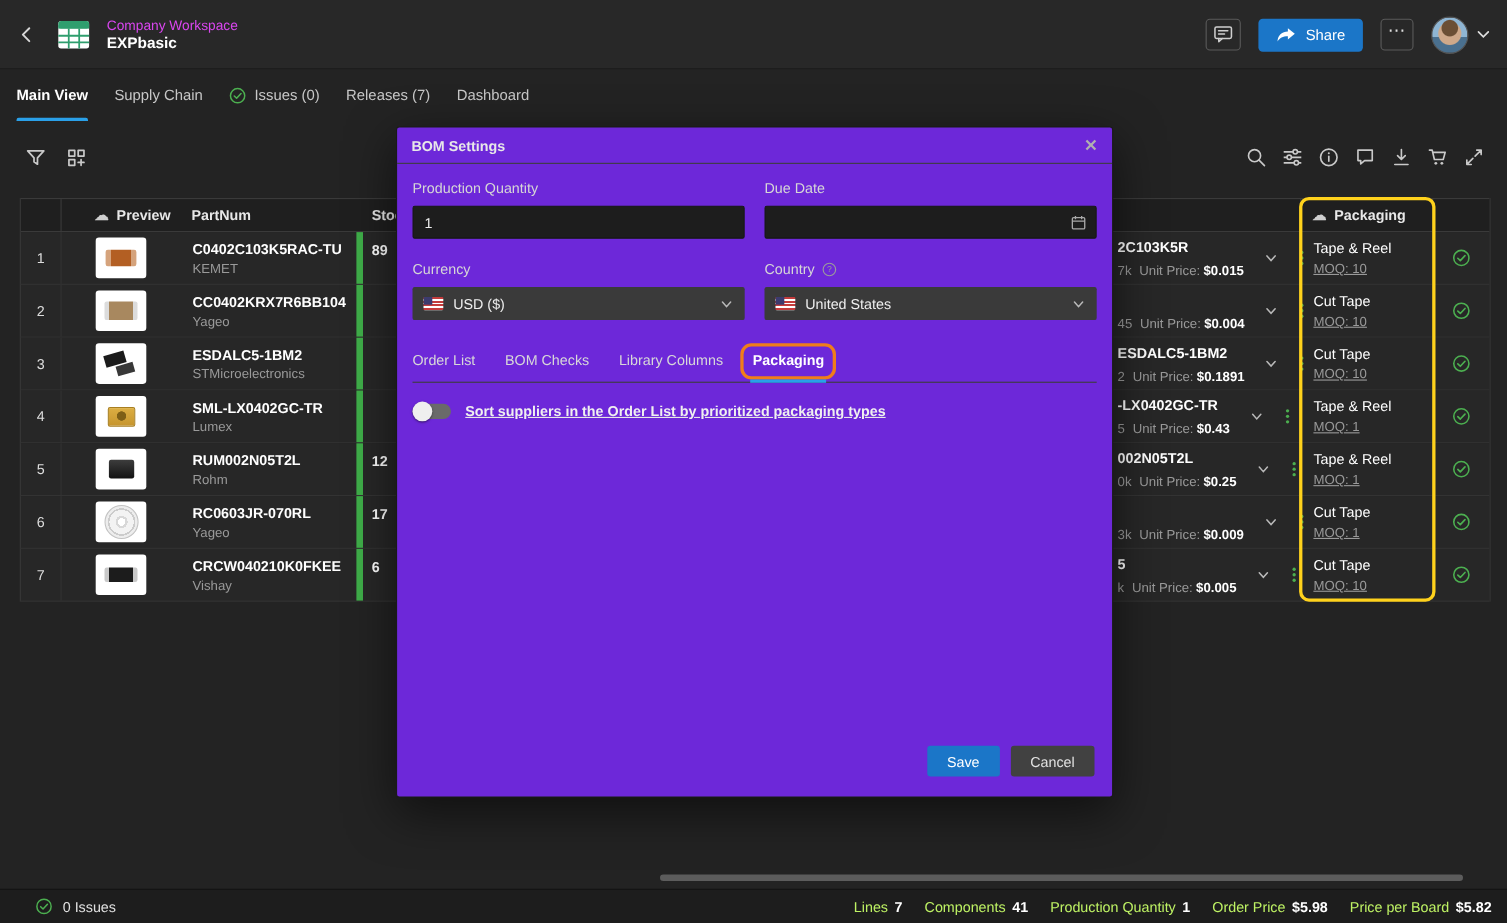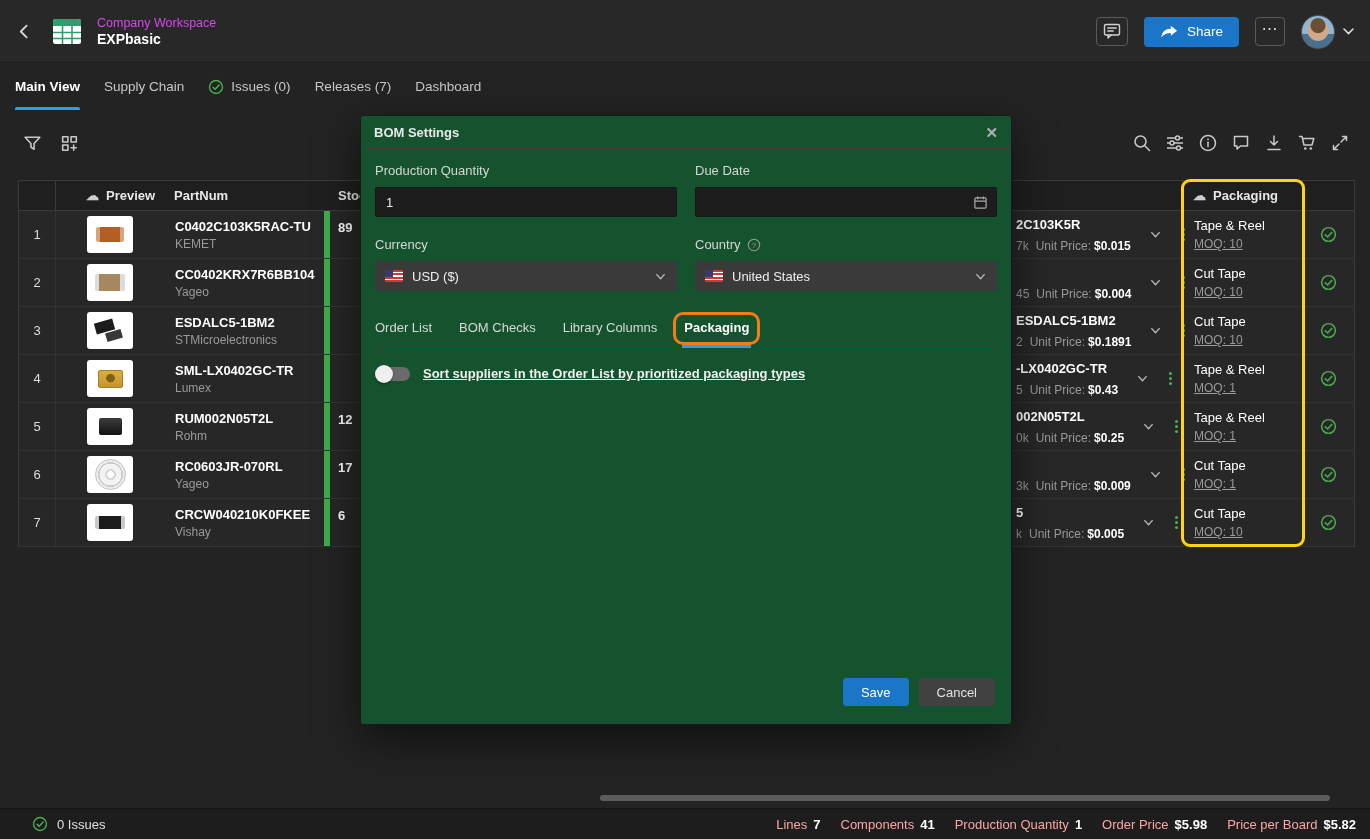--- a/index.html
+++ b/index.html
@@ -94,7 +94,7 @@
   .col-annotation { position:absolute; left:1181px; top:179px; width:124px; height:368px; border:3px solid #ffd21c; border-radius:9px; pointer-events:none; z-index:60; }
 
   
-  .modal { position:absolute; left:360px; top:115px; width:652px; height:610px; background:#14532d; border:1px solid #1a1a1a; border-radius:3px; box-shadow:0 14px 44px rgba(0,0,0,.55); z-index:100; display:flex; flex-direction:column; }
+  .modal { position:absolute; left:360px; top:115px; width:652px; height:610px; background:#6d28d9; border:1px solid #1a1a1a; border-radius:3px; box-shadow:0 14px 44px rgba(0,0,0,.55); z-index:100; display:flex; flex-direction:column; }
   .modal-header { height:33px; display:flex; align-items:center; padding:0 13px; border-bottom:1px solid #3d3d3d; font-weight:bold; color:#e8e8e8; }
   .modal-close { margin-left:auto; color:#b0b0b0; font-size:15px; cursor:pointer; line-height:1; }
   .modal-body { flex:1; padding:14px 14px 0; }

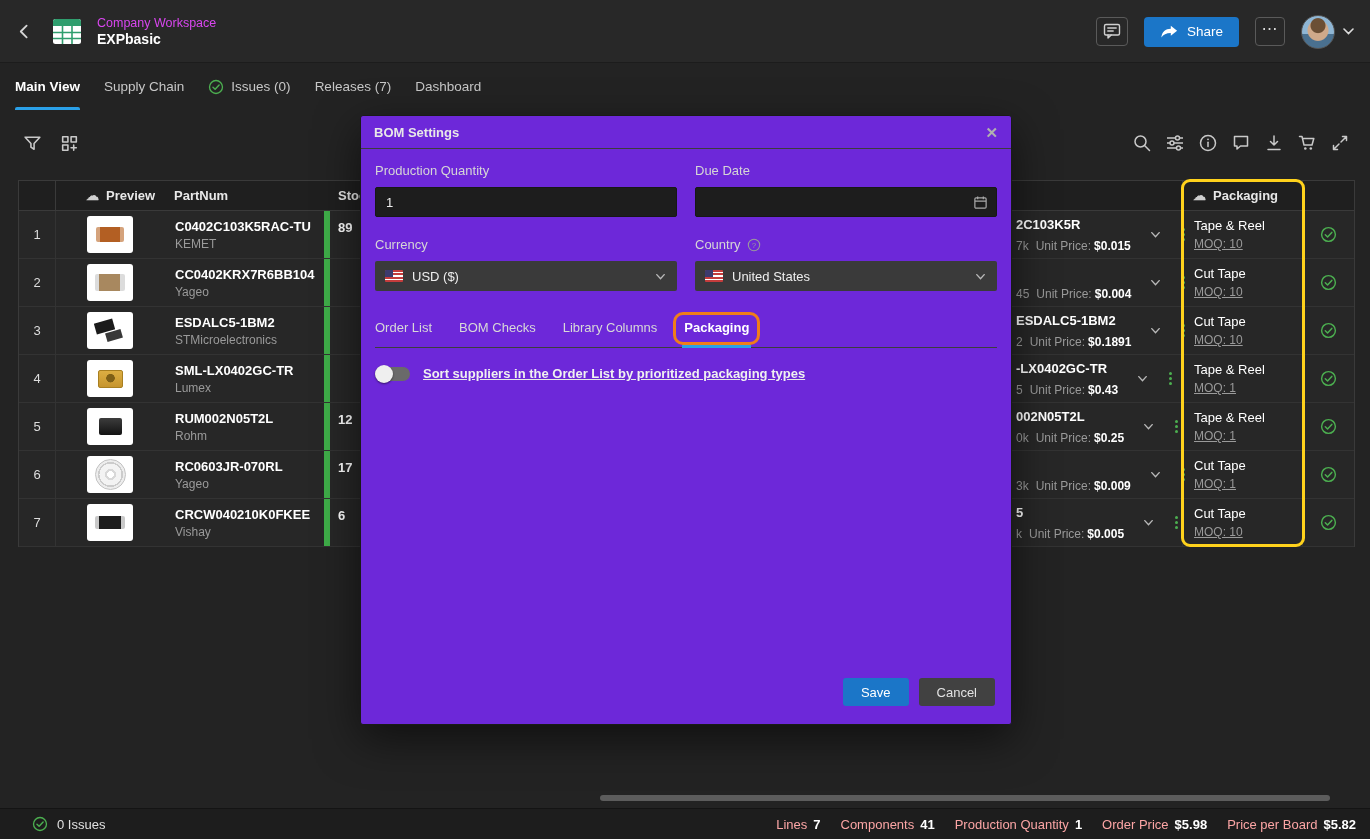--- a/index.html
+++ b/index.html
@@ -131,7 +131,7 @@
   .status-left { display:flex; align-items:center; gap:9px; color:#e0e0e0; }
   .status-right { margin-left:auto; display:flex; gap:20px; }
   .stat { display:flex; gap:6px; align-items:center; }
-  .stat .lbl { color:#fca5a5; }
+  .stat .lbl { color:#bef264; }
   .stat .val { color:#fff; font-weight:bold; }
 </style>
 </head>

